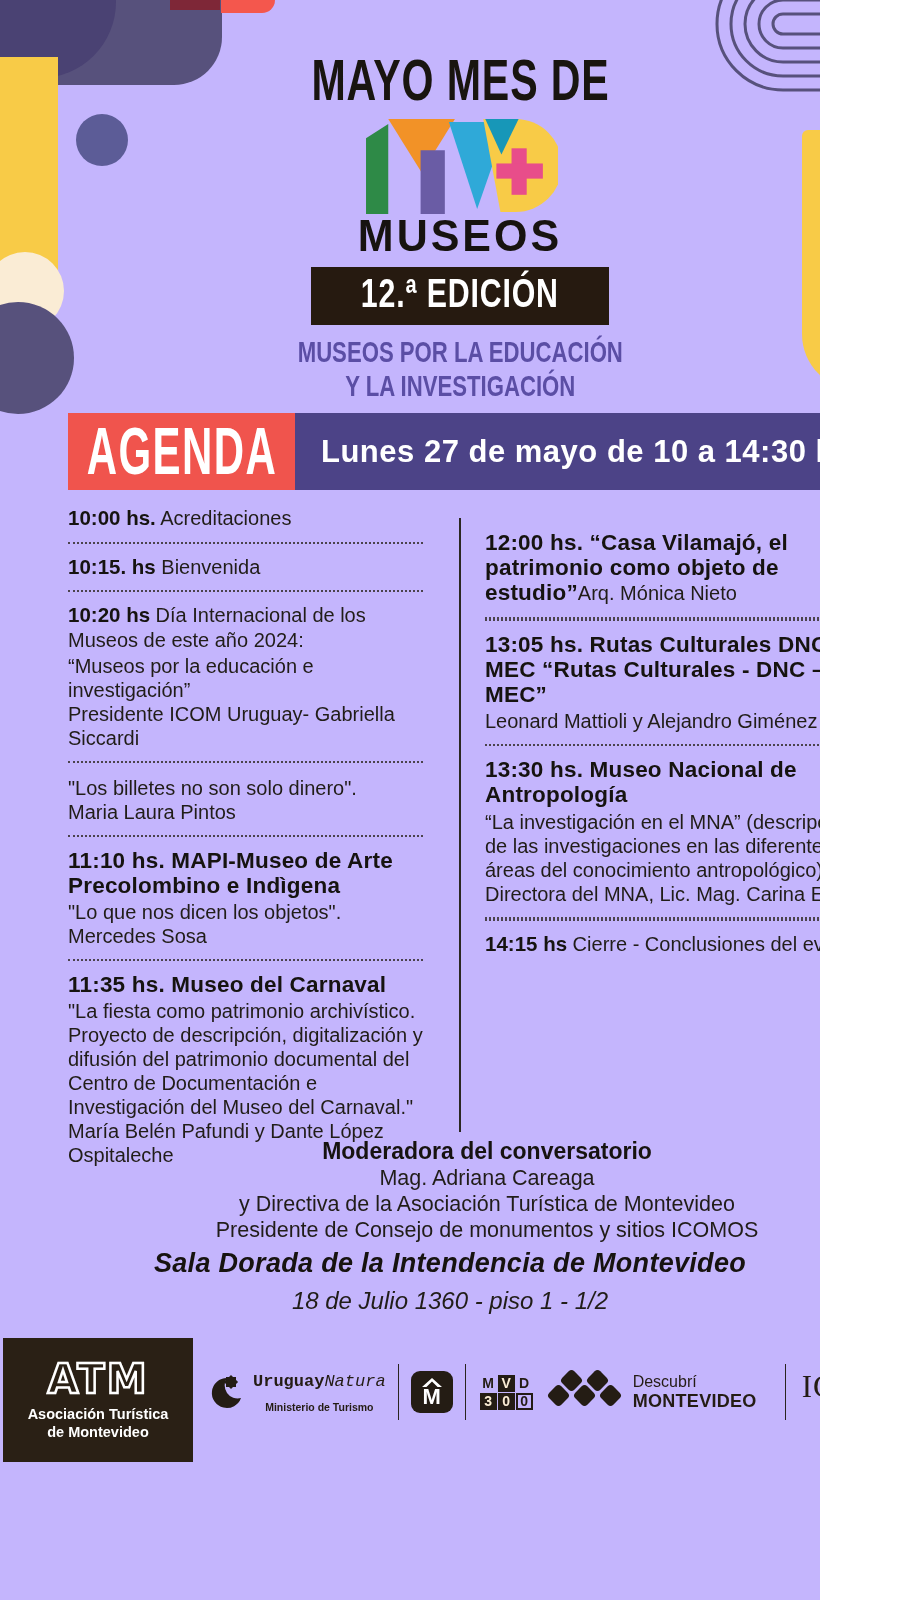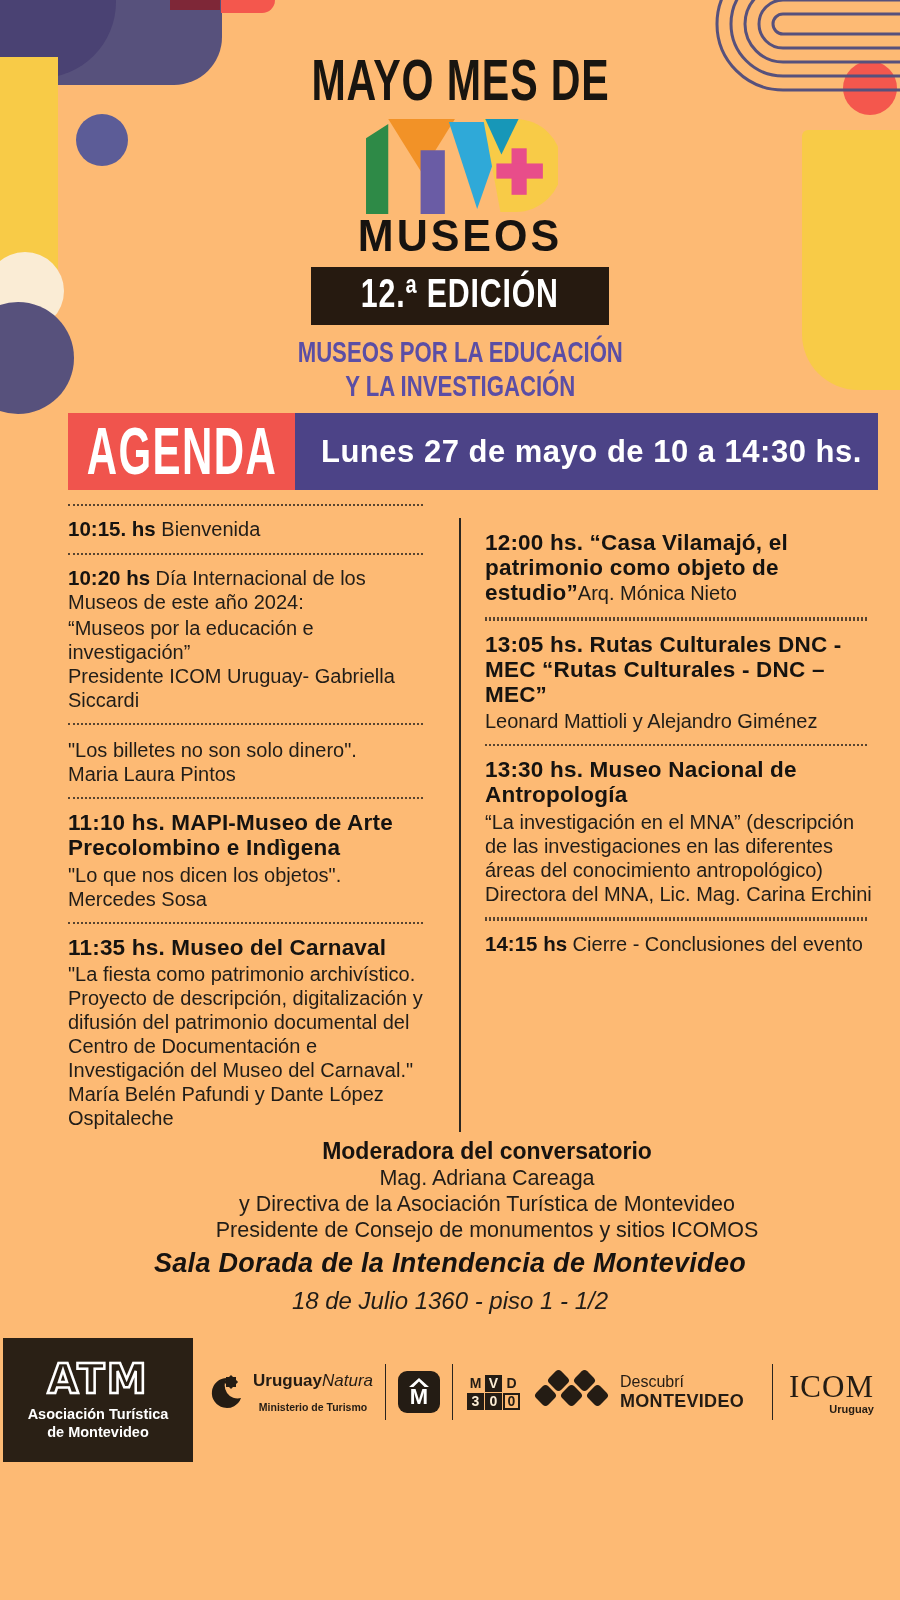--- a/index.html
+++ b/index.html
@@ -3,7 +3,7 @@
 <meta charset="utf-8">
 <style>
   html,body{margin:0;padding:0;}
-  .poster{position:relative;width:900px;height:1600px;background:#fdba74;overflow:hidden;
+  .poster{position:relative;width:820px;height:1600px;background:#c4b5fd;overflow:hidden;
           font-family:"Liberation Sans",sans-serif;color:#1d1a16;}
   
   .dec{position:absolute;}

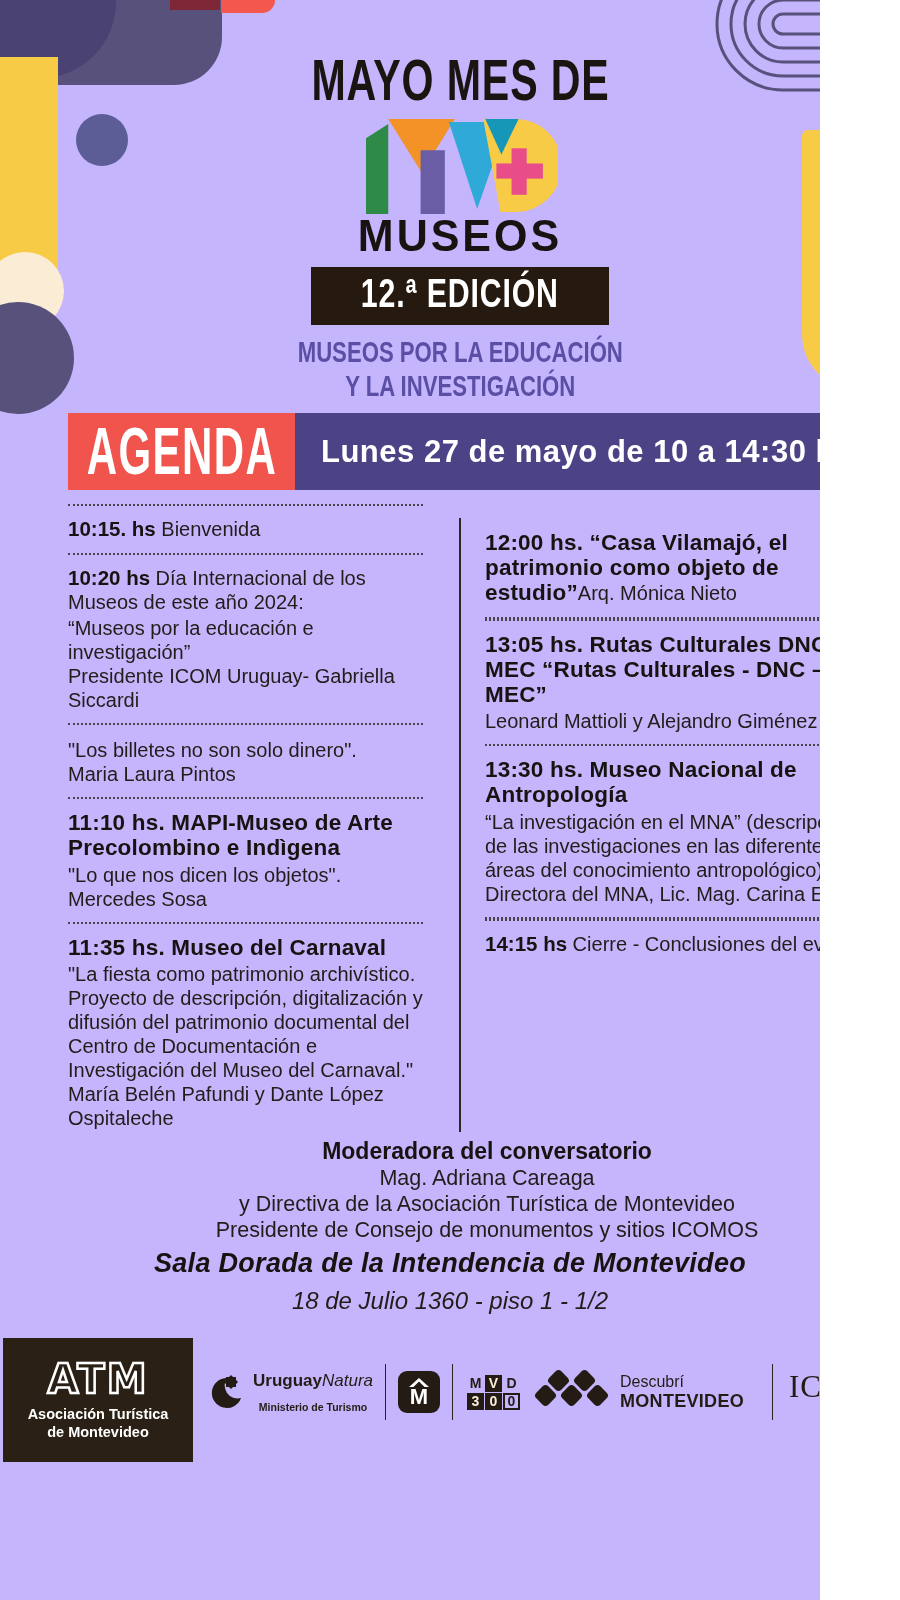--- a/index.html
+++ b/index.html
@@ -146,6 +146,9 @@
   <div class="vline"></div>
 
   <div class="colm col-left">
+    <div class="item">
+      <p class="iline"><span class="ih">10:00 hs.</span><span class="ir"> Acreditaciones</span></p>
+    </div>
     <div class="dots"></div>
     <div class="item">
       <p class="iline"><span class="ih">10:15. hs</span><span class="ir"> Bienvenida</span></p>

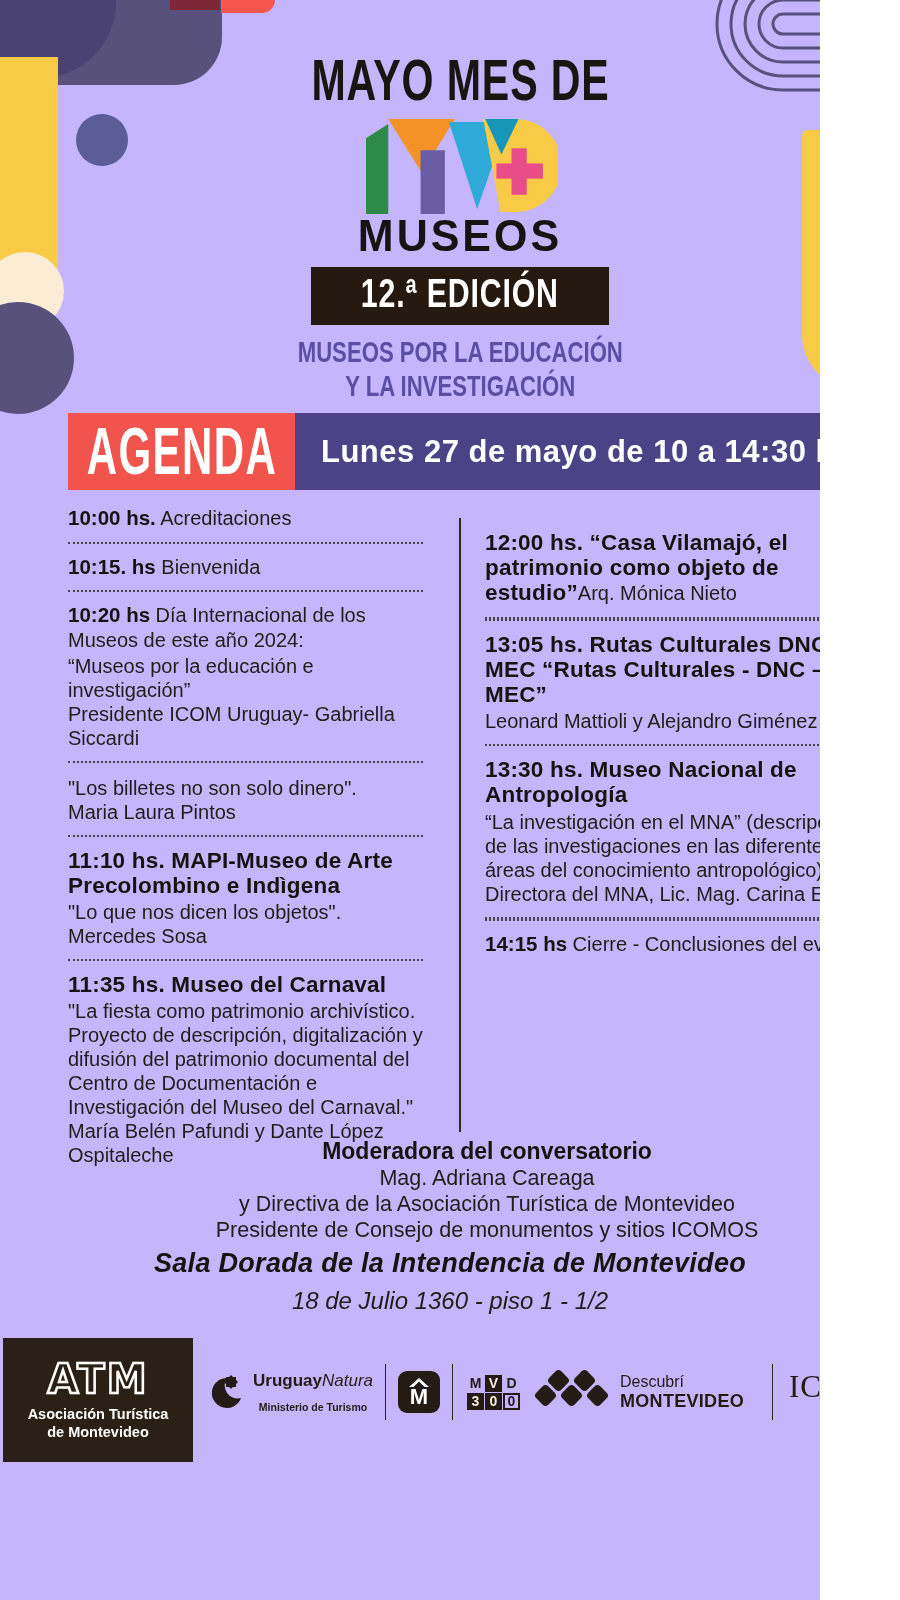--- a/index.html
+++ b/index.html
@@ -64,7 +64,7 @@
   .lr-div{width:1px;height:56px;background:#2a241e;margin:0 12px;}
   .natura{display:flex;align-items:center;}
   .natura-txt{margin-left:8px;text-align:center;}
-  .natura-brand{font-size:17px;color:#241c14;white-space:nowrap;}
+  .natura-brand{font-size:17px;color:#241c14;white-space:nowrap;font-family:Liberation Mono, monospace;}
   .natura-brand b{font-weight:800;}
   .natura-brand i{font-style:italic;}
   .natura-sub{font-size:10.5px;font-weight:700;color:#241c14;margin-top:10px;}

